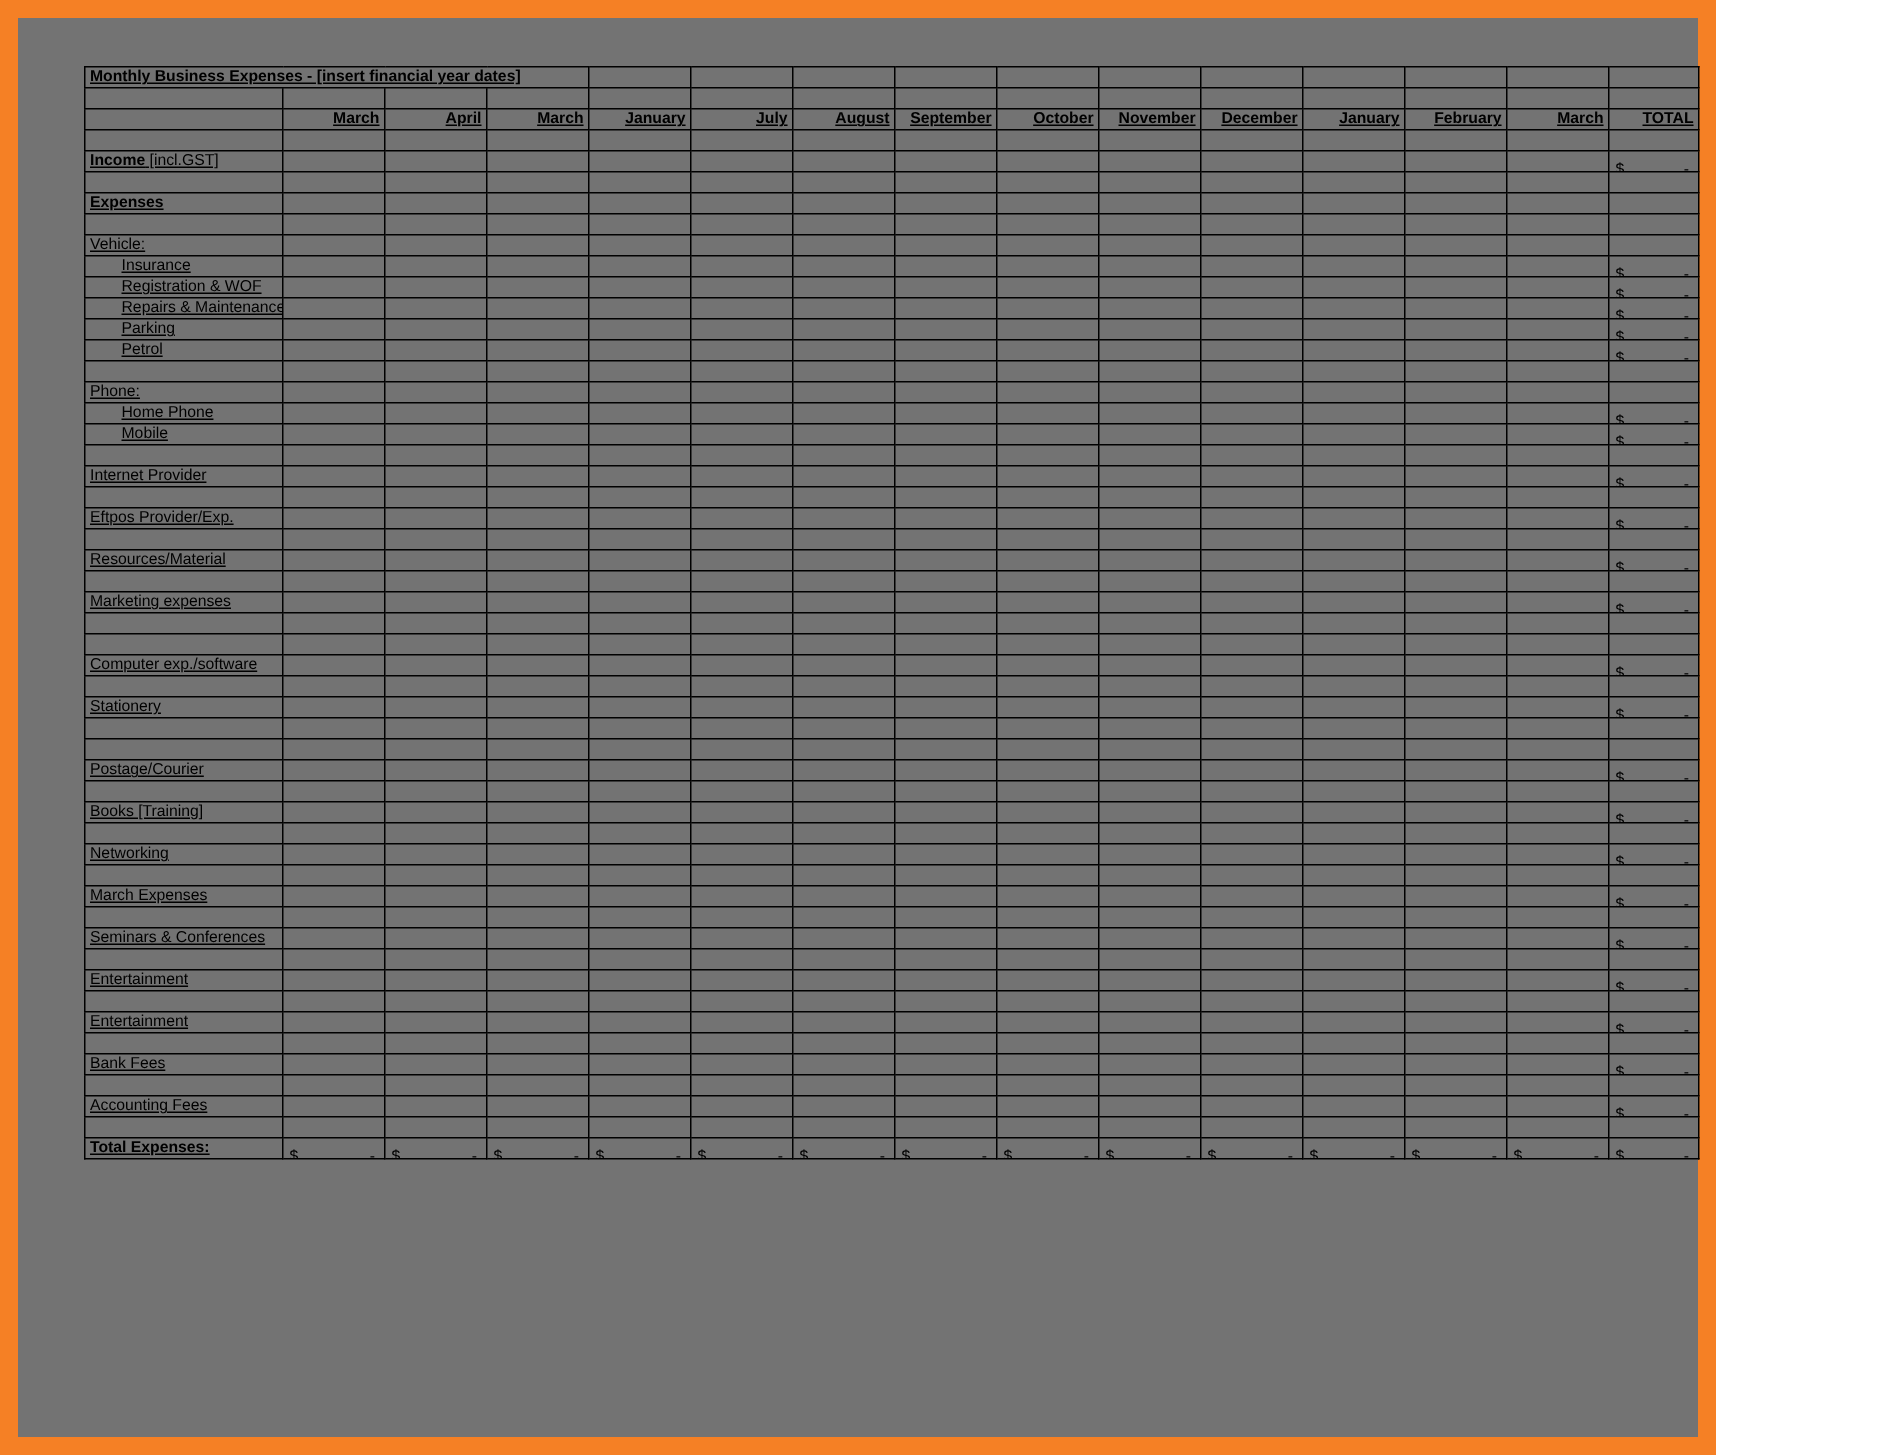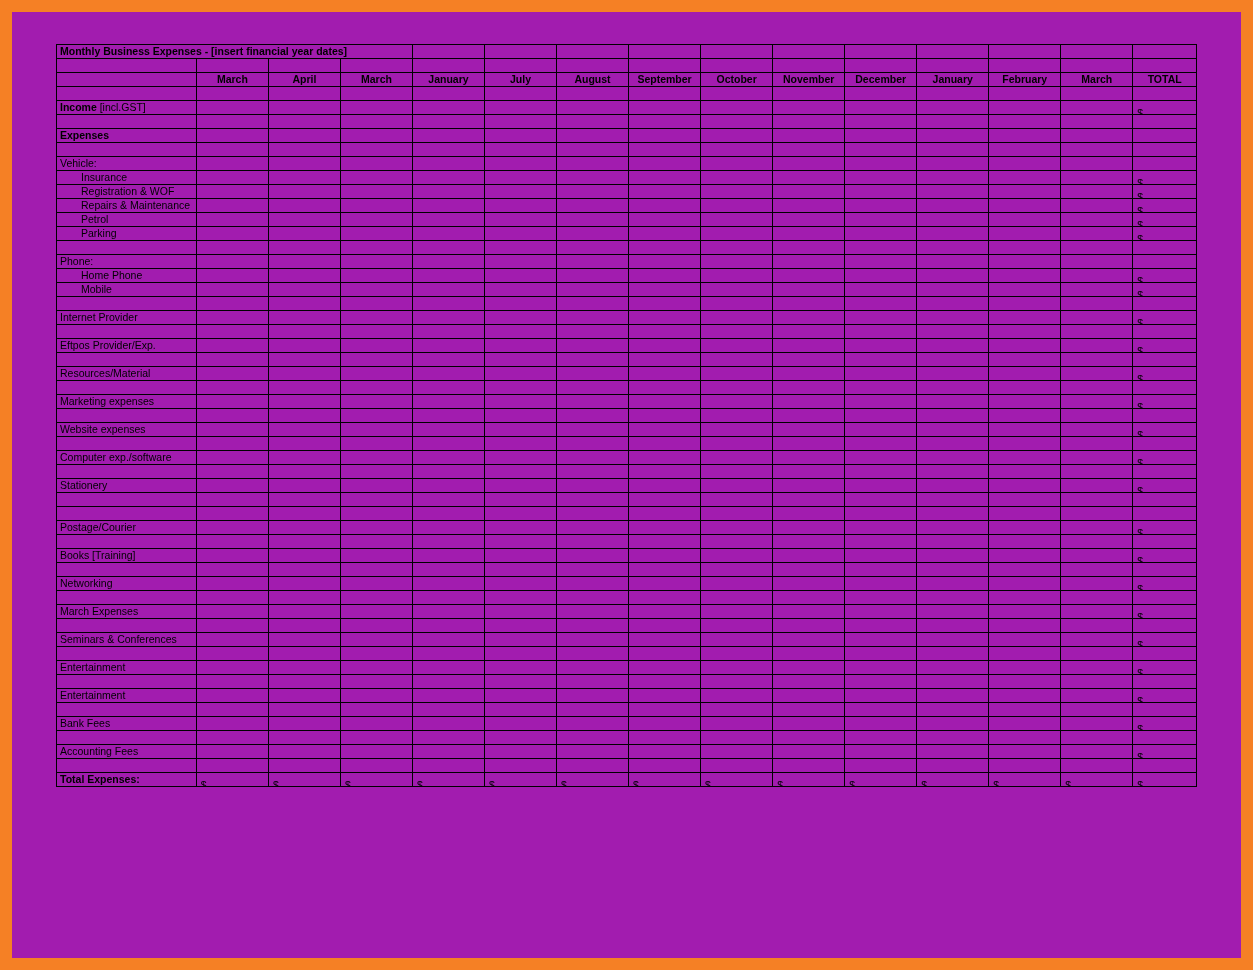--- a/index.html
+++ b/index.html
@@ -10,11 +10,12 @@
     background: #fff;
   }
   .frame {
-    width: 1253px;
+    width: 1144px;
     height: 970px;
     border: 12px solid #f58025;
     padding: 32px 44px;
-    background: #a21caf;
+    background: #737373;
+    text-decoration: underline;
   }
   table {
     border-collapse: collapse;

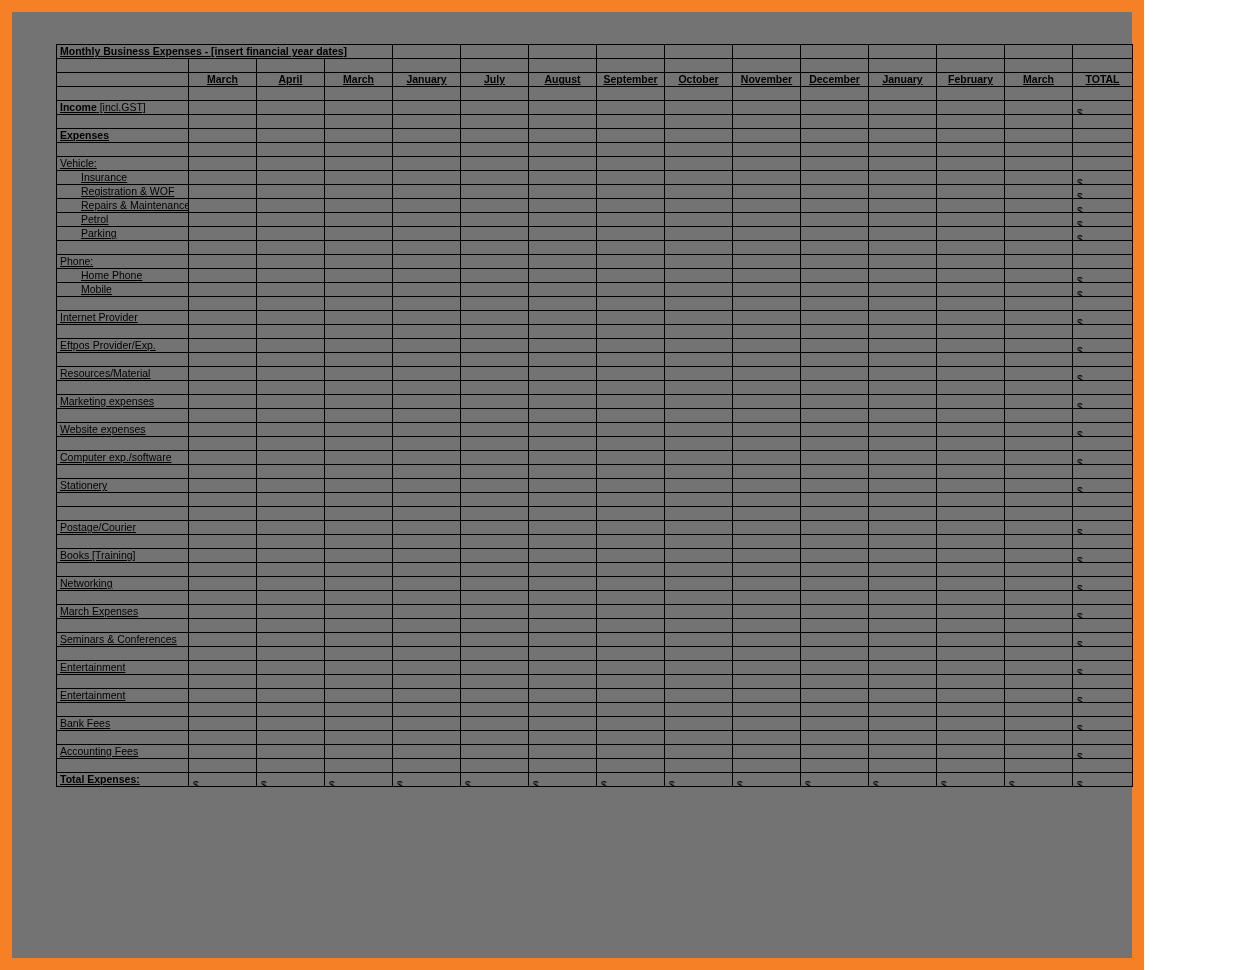--- a/index.html
+++ b/index.html
@@ -36,7 +36,7 @@
   .month-col { width: 68px; }
   .total-col { width: 60px; }
   .bold { font-weight: bold; }
-  .center { text-align: center; }
+  .center { text-align: right; }
   .sub { padding-left: 24px; }
   .dollar-cell {
     position: relative;

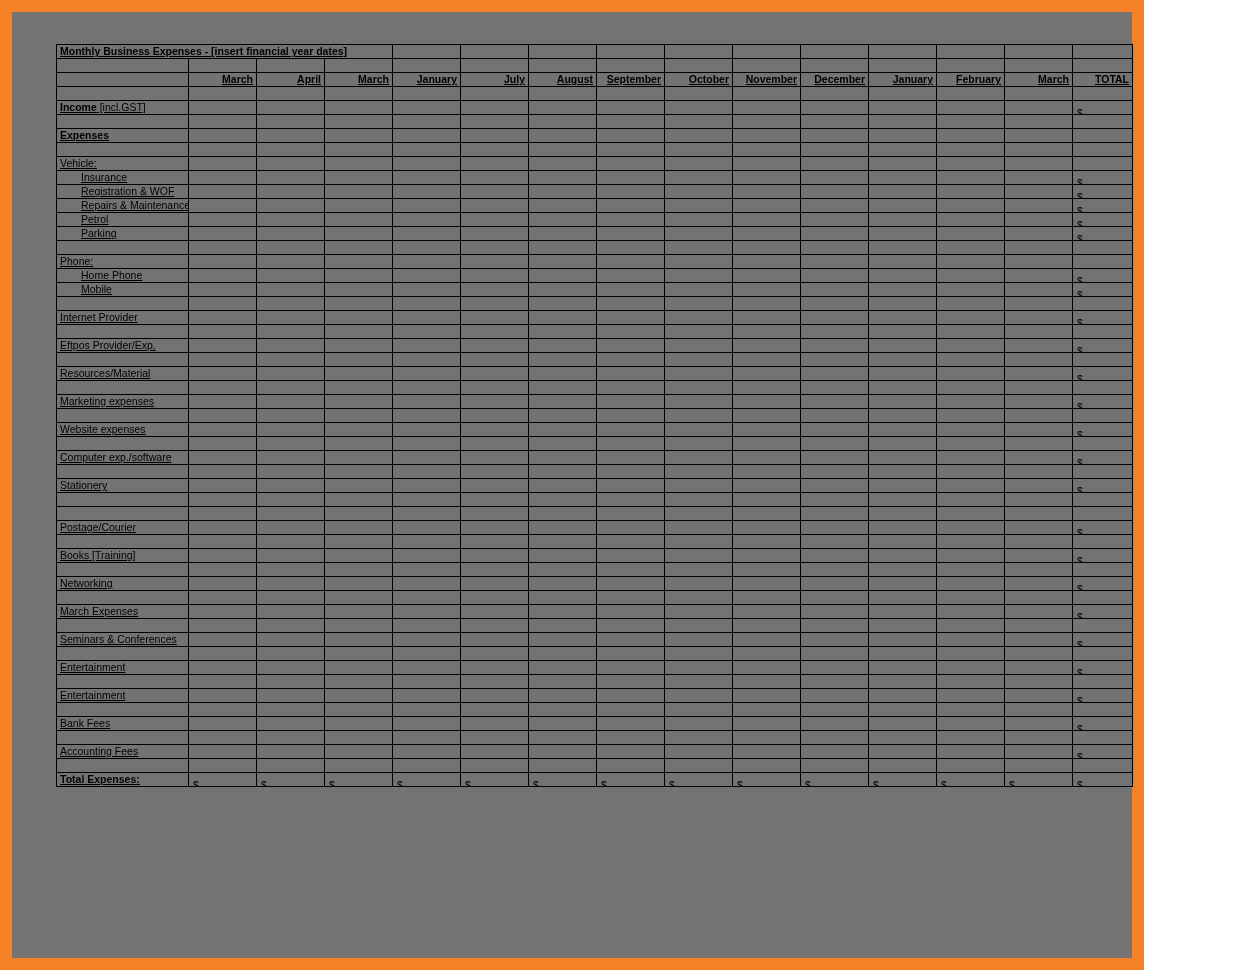--- a/index.html
+++ b/index.html
@@ -290,27 +290,27 @@
           </td>
         </tr>
         <tr>
+          <td class="sub">Parking</td>
+          <td></td>
+          <td></td>
+          <td></td>
+          <td></td>
+          <td></td>
+          <td></td>
+          <td></td>
+          <td></td>
+          <td></td>
+          <td></td>
+          <td></td>
+          <td></td>
+          <td></td>
+          <td class="dollar-cell">
+            <span class="sym">$</span>
+            <span class="dash">-</span>
+          </td>
+        </tr>
+        <tr>
           <td class="sub">Petrol</td>
-          <td></td>
-          <td></td>
-          <td></td>
-          <td></td>
-          <td></td>
-          <td></td>
-          <td></td>
-          <td></td>
-          <td></td>
-          <td></td>
-          <td></td>
-          <td></td>
-          <td></td>
-          <td class="dollar-cell">
-            <span class="sym">$</span>
-            <span class="dash">-</span>
-          </td>
-        </tr>
-        <tr>
-          <td class="sub">Parking</td>
           <td></td>
           <td></td>
           <td></td>

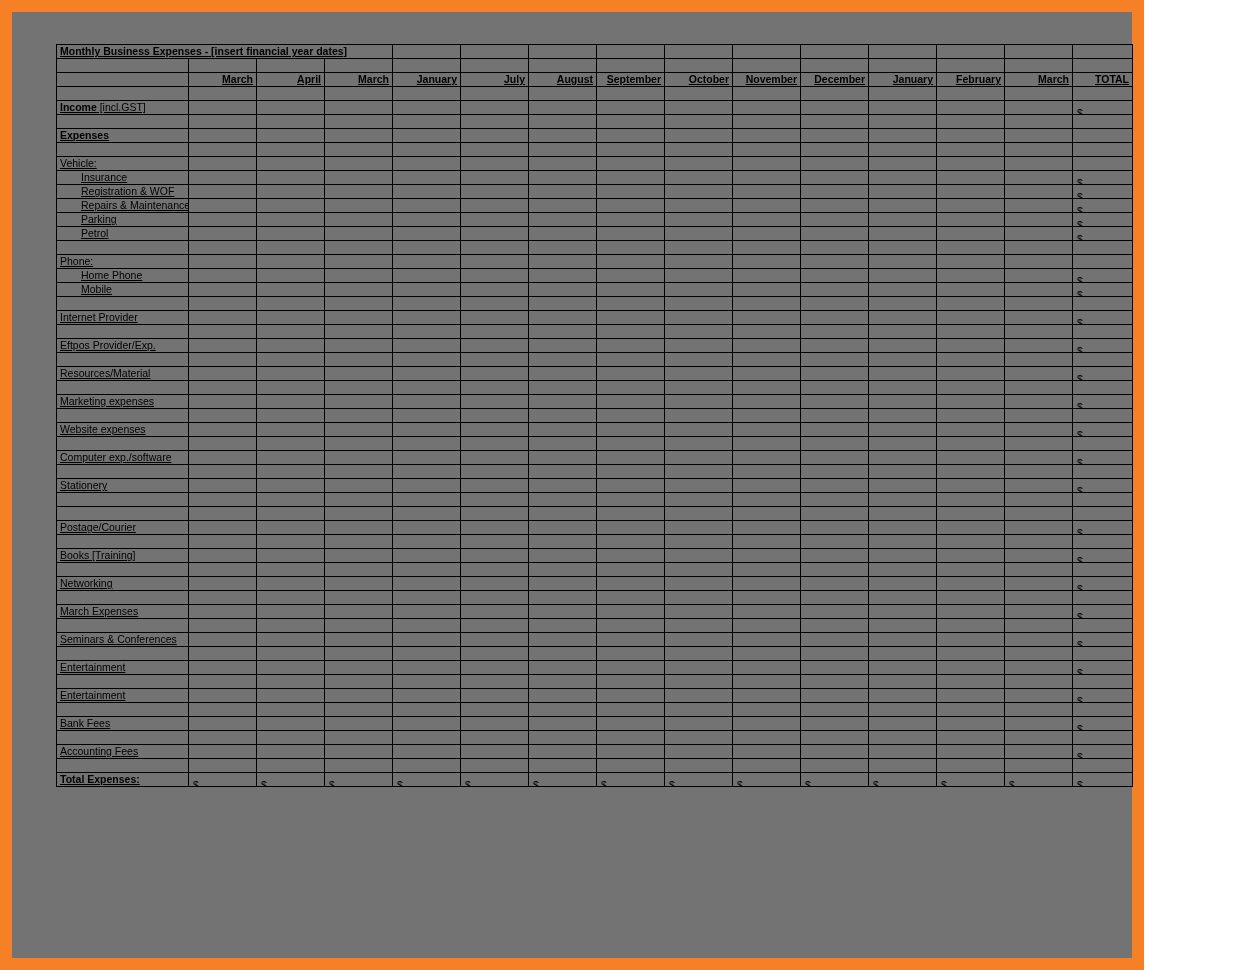--- a/index.html
+++ b/index.html
@@ -569,26 +569,6 @@
           <td></td>
         </tr>
         <tr>
-          <td>Website expenses</td>
-          <td></td>
-          <td></td>
-          <td></td>
-          <td></td>
-          <td></td>
-          <td></td>
-          <td></td>
-          <td></td>
-          <td></td>
-          <td></td>
-          <td></td>
-          <td></td>
-          <td></td>
-          <td class="dollar-cell">
-            <span class="sym">$</span>
-            <span class="dash">-</span>
-          </td>
-        </tr>
-        <tr>
           <td></td>
           <td></td>
           <td></td>

